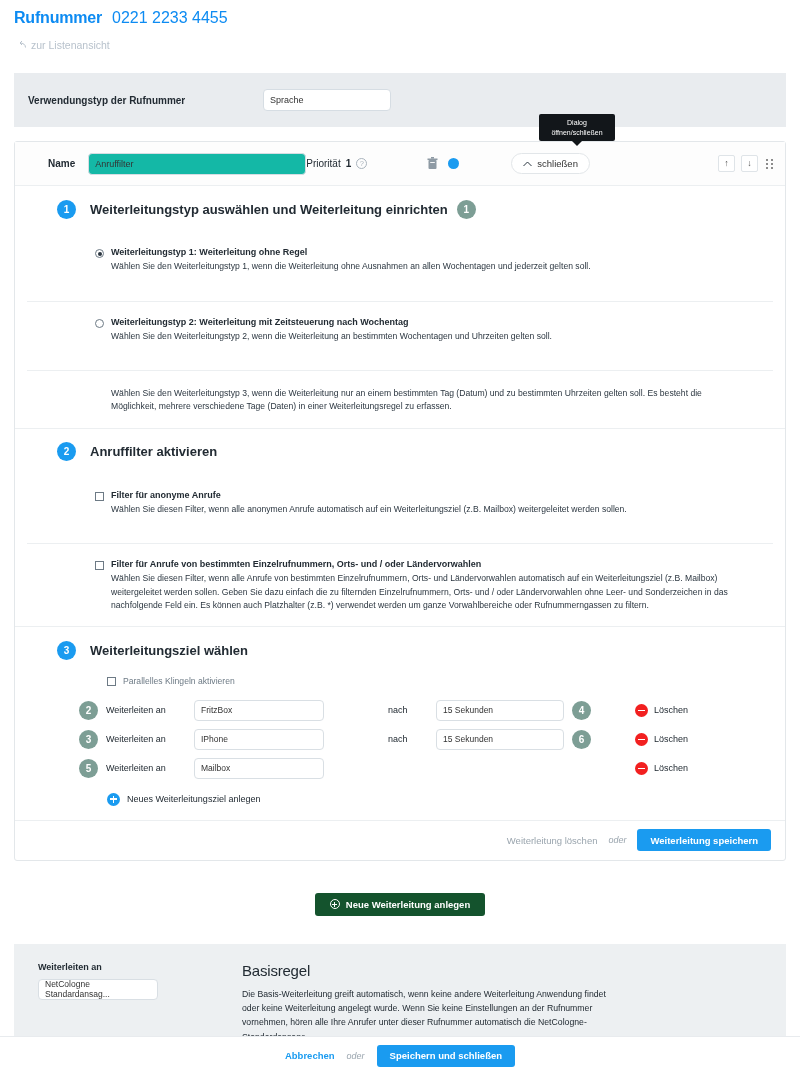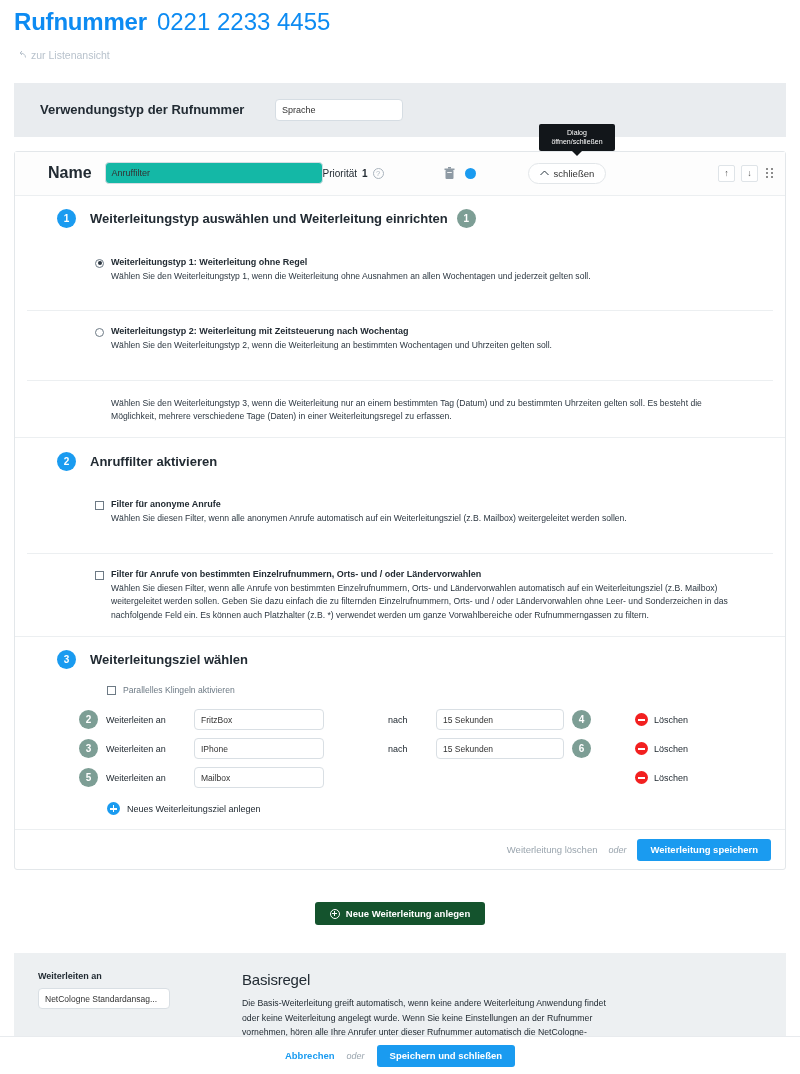--- a/index.html
+++ b/index.html
@@ -16,7 +16,7 @@
   
   .page-header { padding: 8px 0 0 14px; }
   .page-title {
-    font-size: 24px; font-weight: bold; color: #0d8bf2;
+    font-size: 16px; font-weight: bold; color: #0d8bf2;
     letter-spacing: -0.2px; line-height: 1.2; display: inline-block;
   }
   .page-title .num { font-weight: normal; margin-left: 10px; letter-spacing: 0px;}

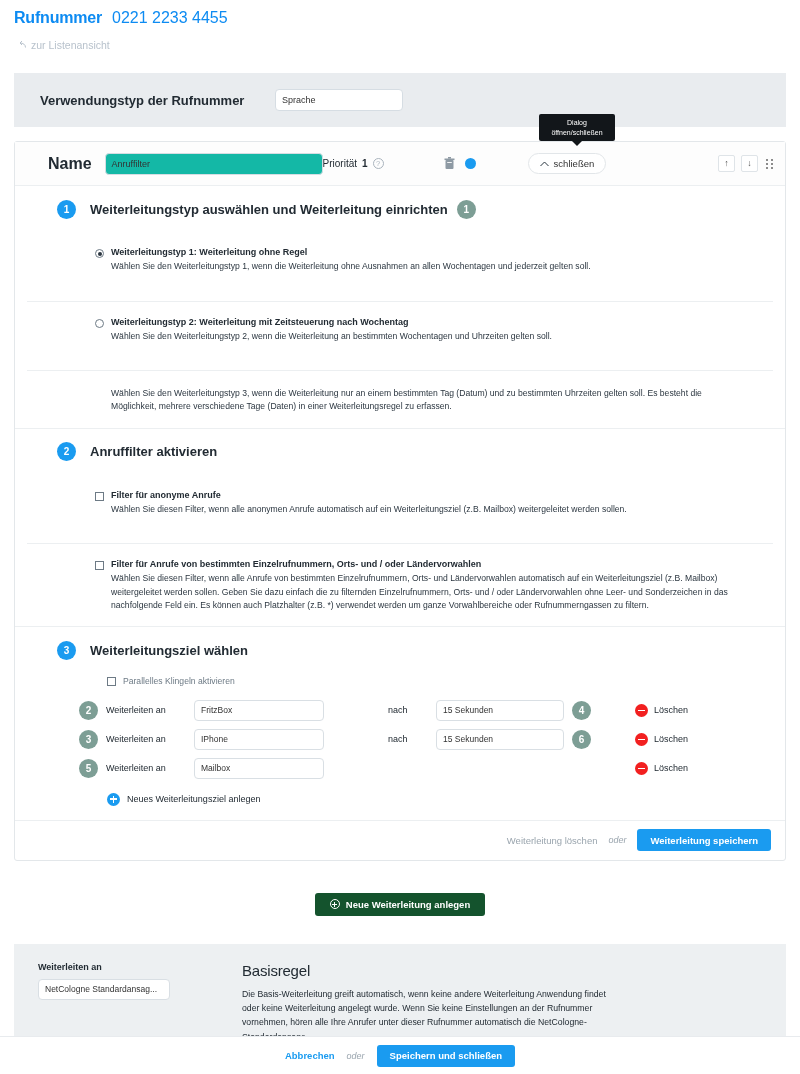--- a/index.html
+++ b/index.html
@@ -32,7 +32,7 @@
     margin: 22px 14px 0 14px; background: #e9ecef;
     height: 54px; display: flex; align-items: center; padding: 0 14px;
   }
-  .usage-label { font-size: 13px; font-weight: bold; width: 235px; margin-left: 12px; }
+  .usage-label { font-size: 10px; font-weight: bold; width: 235px; }
   .usage-field {
     background: #fff; border: 1px solid #d6dde3; border-radius: 4px;
     height: 22px; width: 128px; font-size: 9px; color: #333;

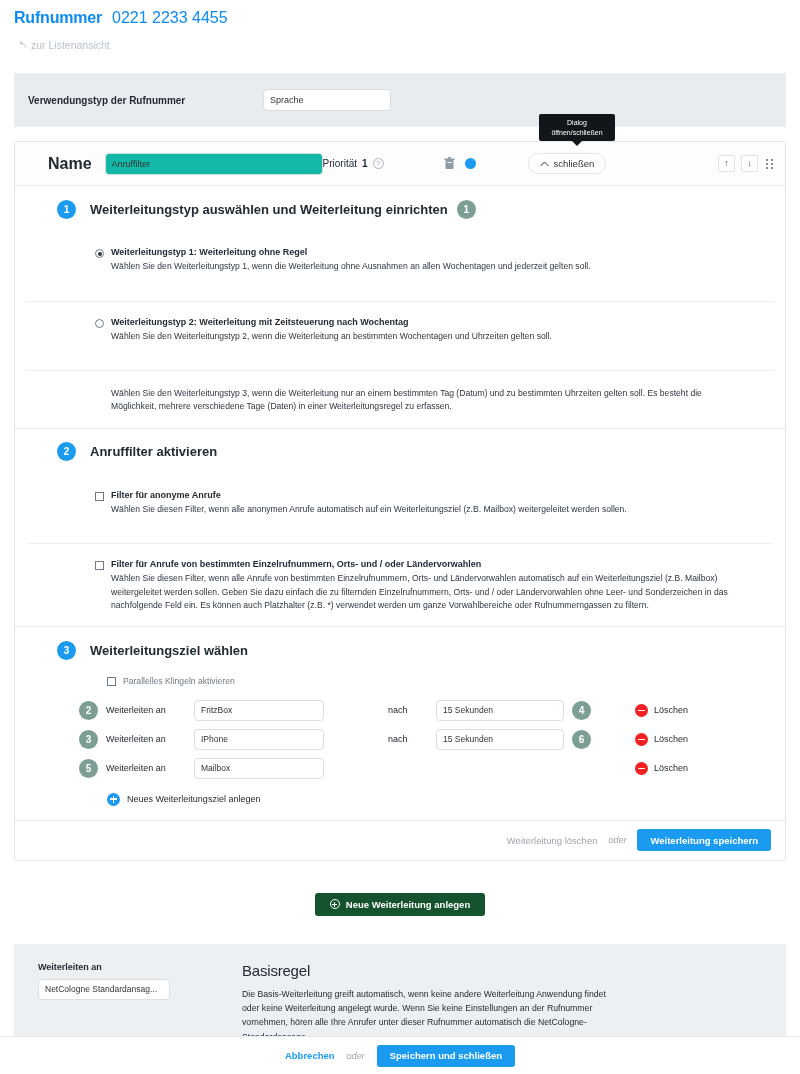--- a/index.html
+++ b/index.html
@@ -51,7 +51,7 @@
     padding: 0 12px; border-bottom: 1px solid #eceff1;
     background: #fdfdfd;
   }
-  .rh-label { font-size: 16px; font-weight: bold; margin-left: 21px; }
+  .rh-label { font-size: 10px; font-weight: bold; margin-left: 21px; }
   .rh-input {
     margin-left: 13px; width: 218px; height: 22px;
     border: 1px solid #d6dde3; border-radius: 4px; background: #14b8a6;

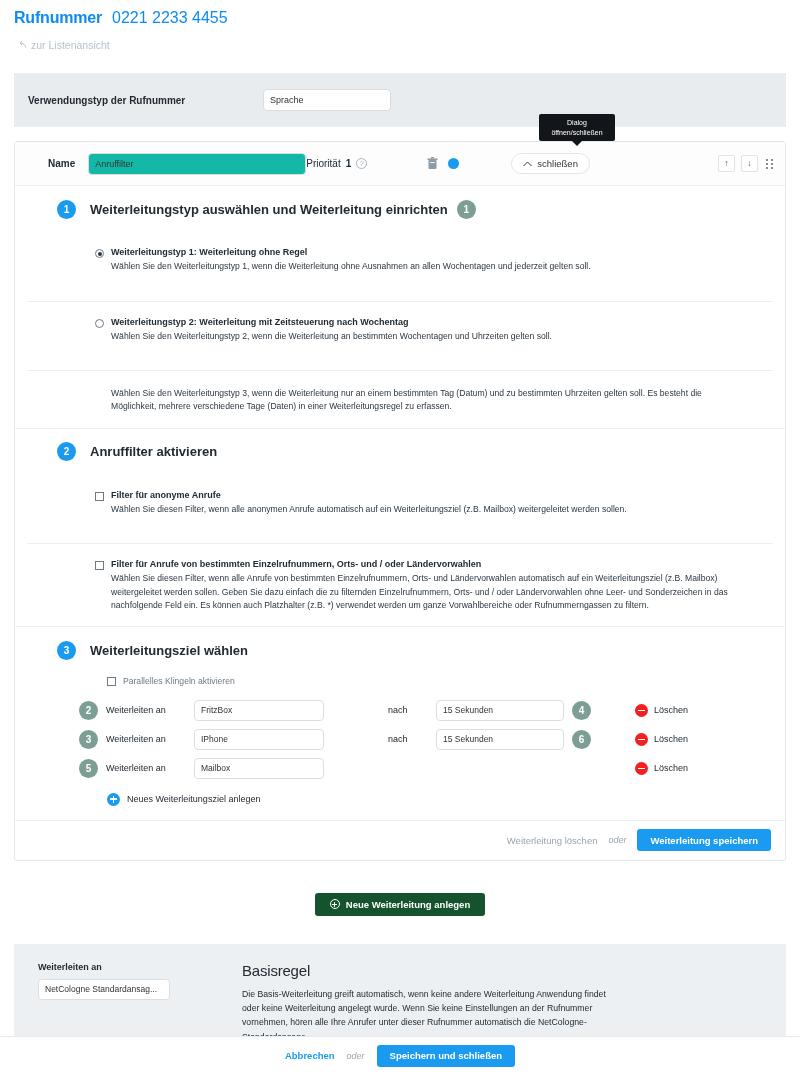--- a/index.html
+++ b/index.html
@@ -204,7 +204,7 @@
   }
   .base-left { width: 228px; padding-left: 24px; }
   .base-left-label { font-size: 9px; font-weight: bold; margin-bottom: 7px; }
-  .base-left .inp { width: 132px; }
+  .base-left .inp { width: 120px; }
   .base-right { padding-right: 40px; }
   .base-title { font-size: 15px; font-weight: normal; margin-bottom: 8px; letter-spacing: -0.2px;}
   .base-text { font-size: 8.7px; line-height: 1.65; max-width: 380px; }

